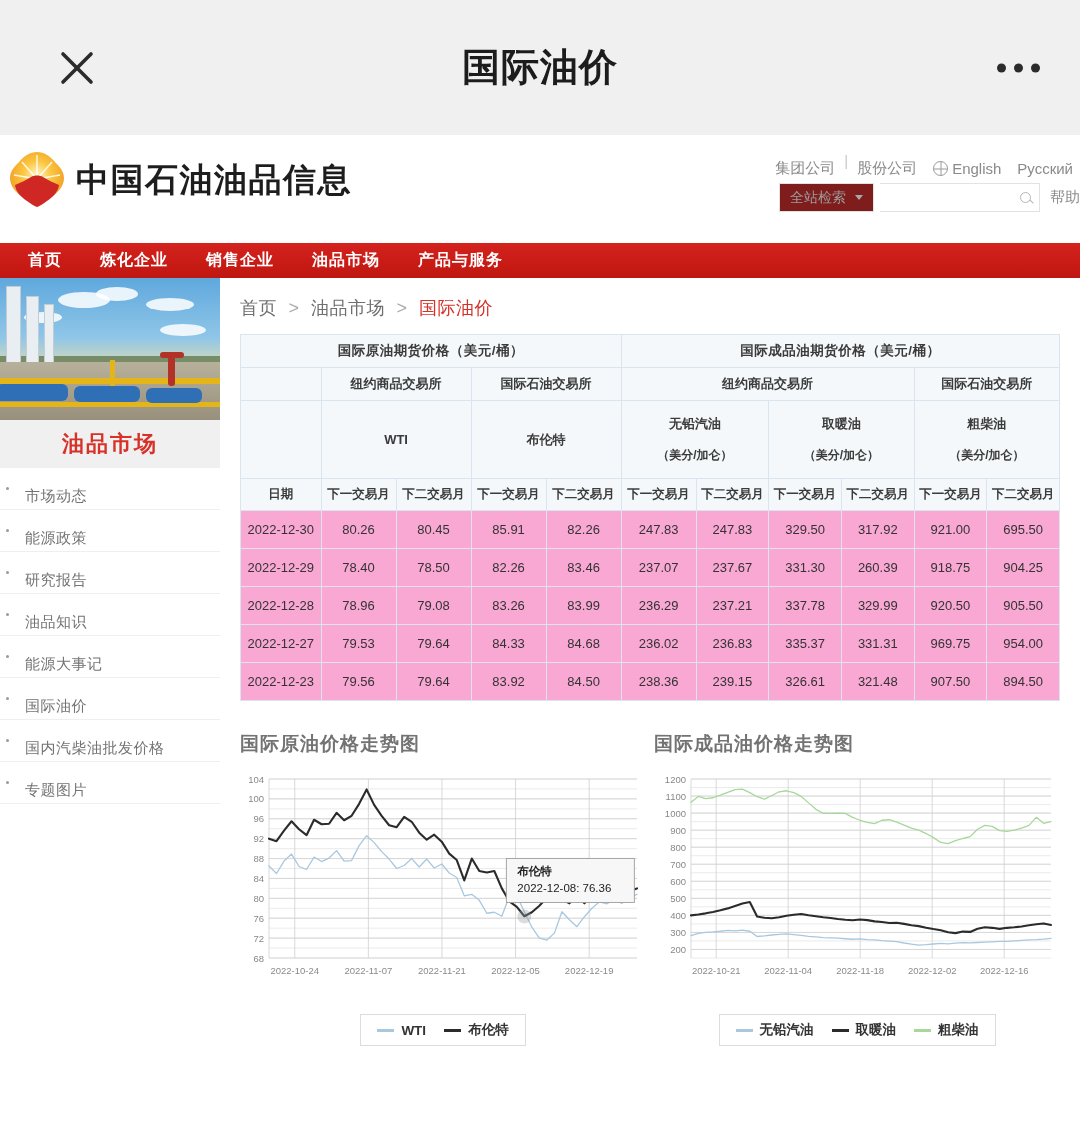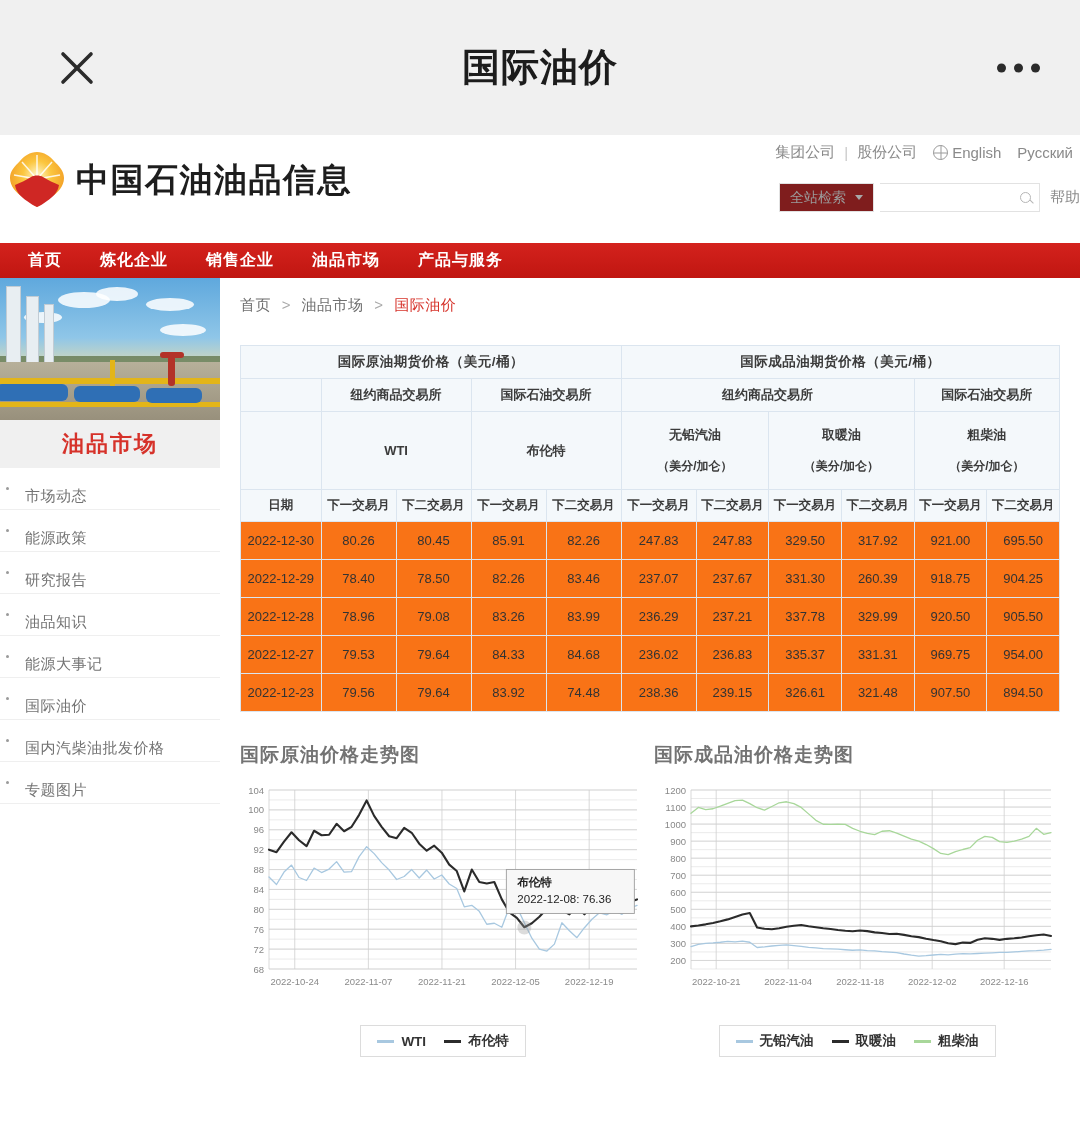--- a/index.html
+++ b/index.html
@@ -78,7 +78,7 @@
     gap: 2px;
     white-space: nowrap;
   }
-  .header-links a { color: #8a8a8a; text-decoration: none; padding: 0 7px; }
+  .header-links a { color: #8a8a8a; text-decoration: none; padding: 0 7px; margin-top: 16px; }
   .header-links .divider { color: #c8c8c8; }
   .globe-ico {
     display: inline-block;

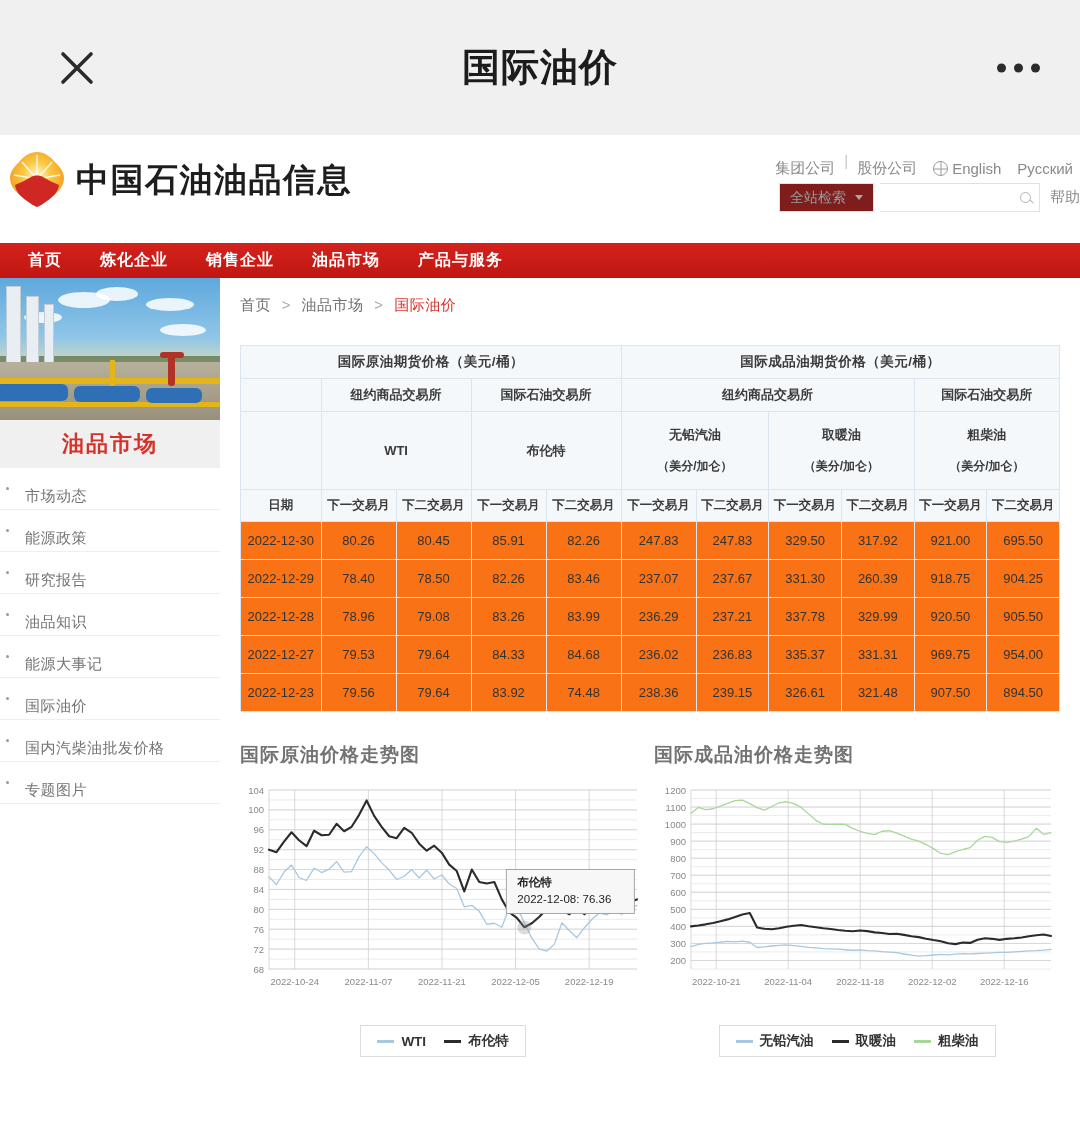--- a/index.html
+++ b/index.html
@@ -247,9 +247,9 @@
     padding: 18px 20px 0 20px;
   }
   .breadcrumb {
-    font-size: 15px;
+    font-size: 18px;
     color: #6f6f6f;
-    margin-bottom: 30px;
+    margin-bottom: 14px;
     letter-spacing: .5px;
   }
   .breadcrumb a { color: #6f6f6f; text-decoration: none; }

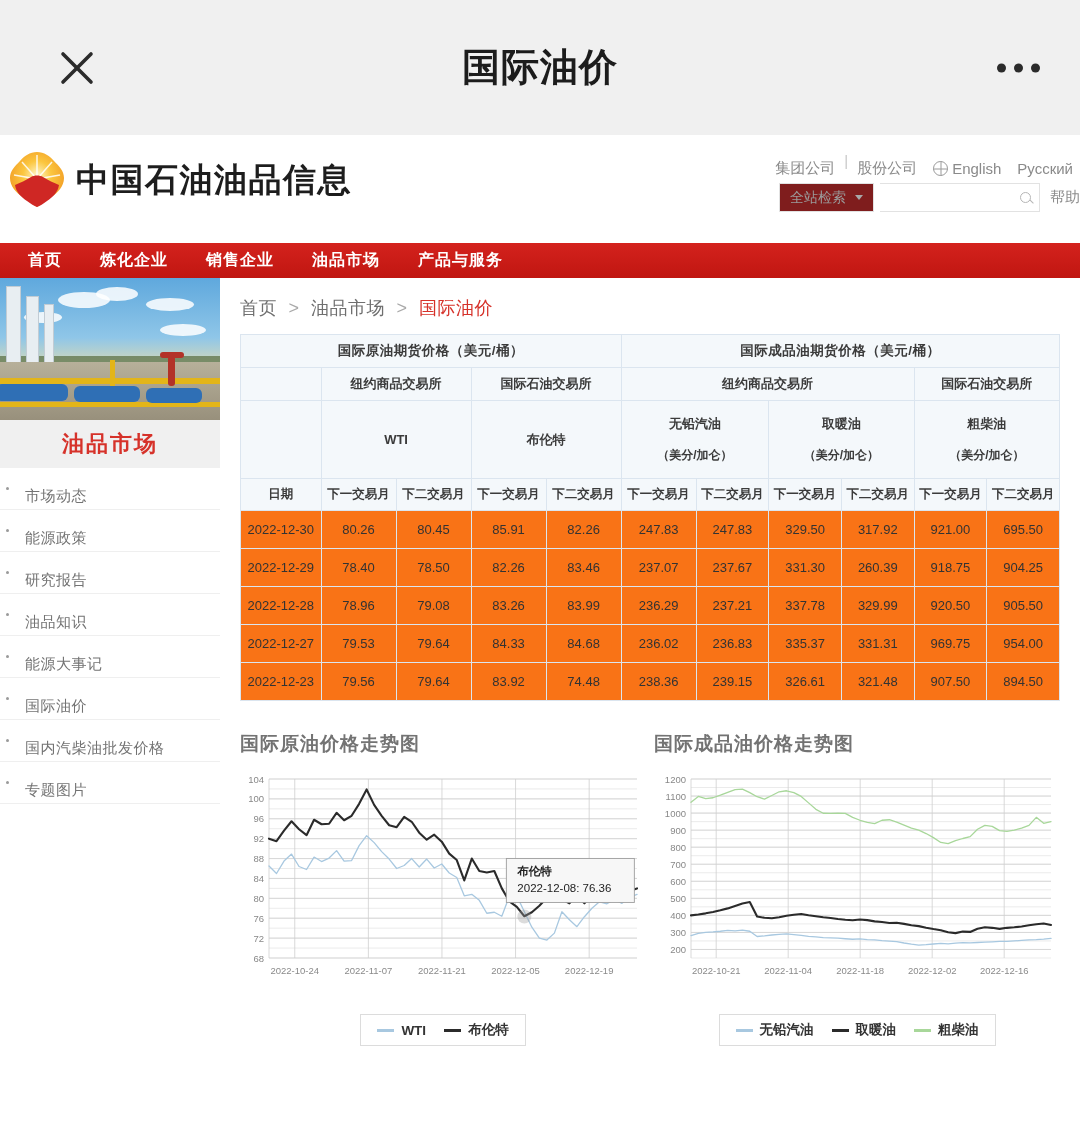--- a/index.html
+++ b/index.html
@@ -287,7 +287,7 @@
     padding: 11px 2px;
     font-size: 13px;
     color: #333;
-    background: #f97316;
+    background: #f9a8d4;
   }
   td.date { font-size: 12.5px; }
 

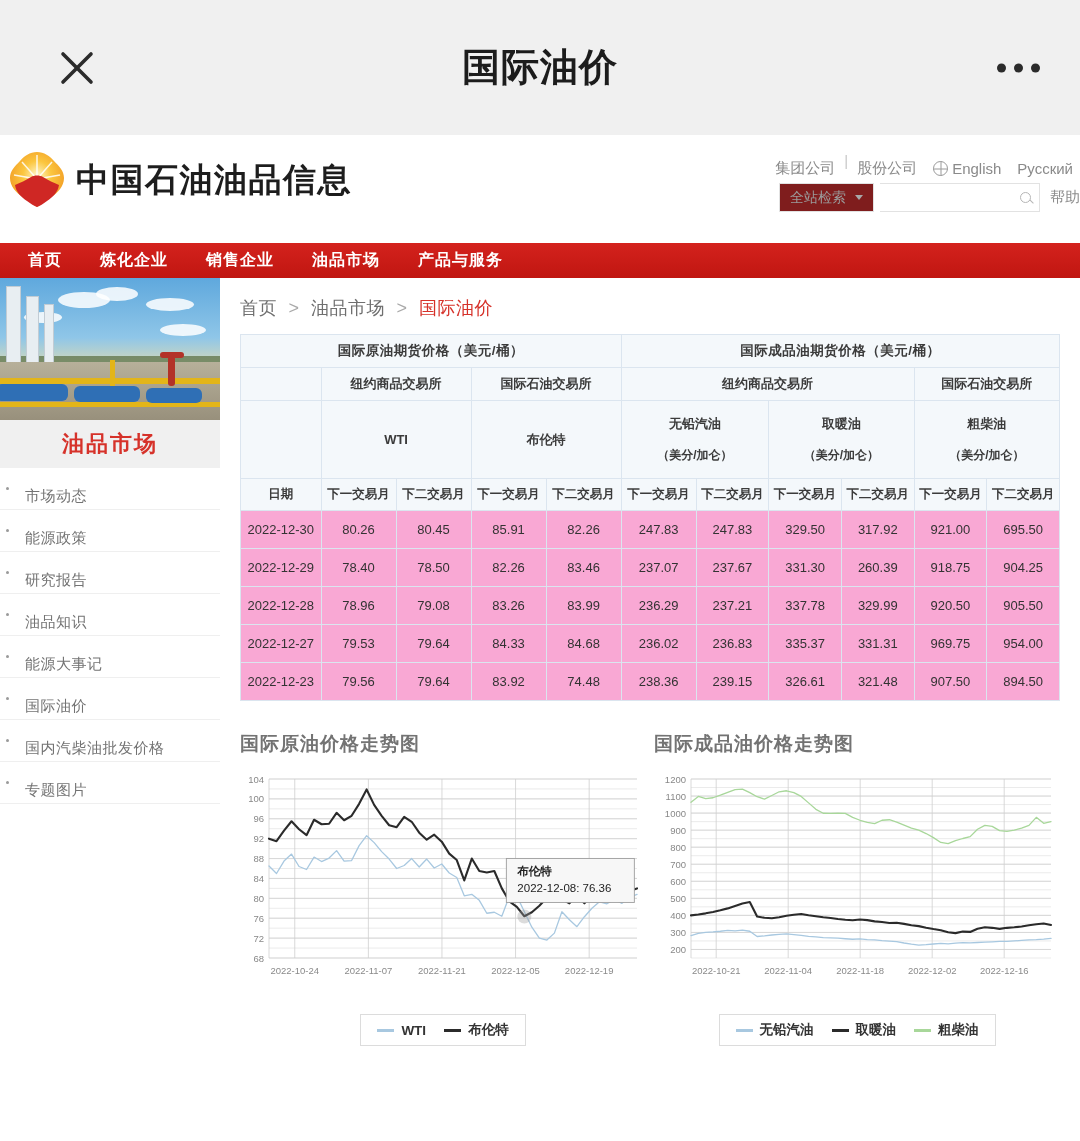--- a/index.html
+++ b/index.html
@@ -590,7 +590,7 @@
           <td>79.56</td>
           <td>79.64</td>
           <td>83.92</td>
-          <td>74.48</td>
+          <td>84.50</td>
           <td>238.36</td>
           <td>239.15</td>
           <td>326.61</td>

